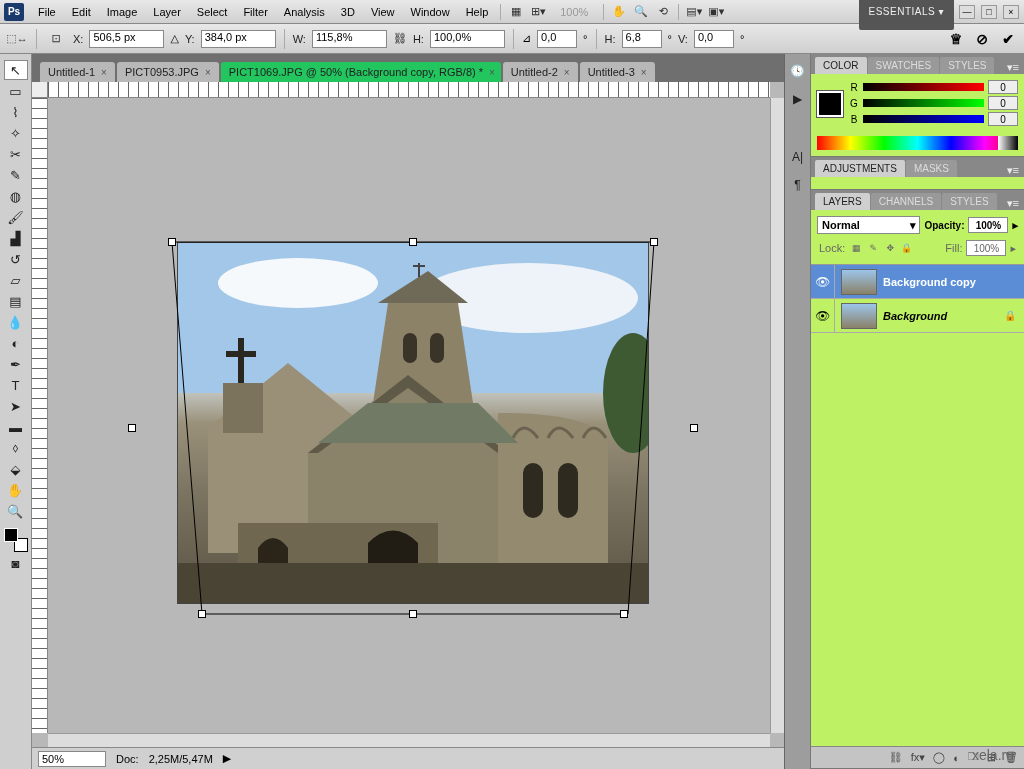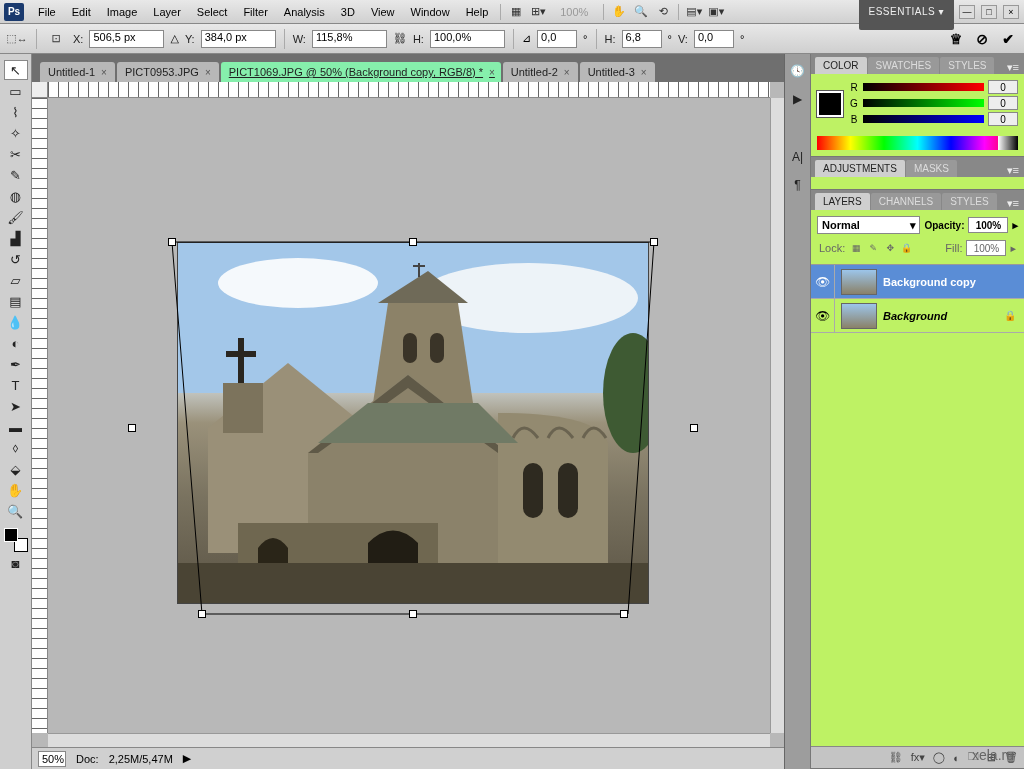--- a/index.html
+++ b/index.html
@@ -38,7 +38,7 @@
 .docarea { flex: 1; display: flex; flex-direction: column; background: #a0a0a0; }
 .tabs { height: 28px; background: #6f6f6f; display: flex; align-items: flex-end; padding-left: 8px; }
 .tab { background: #b8b8b8; padding: 4px 8px; margin-right: 2px; border-radius: 3px 3px 0 0; display: flex; align-items: center; gap: 6px; color: #222; max-width: 280px; white-space: nowrap; overflow: hidden; }
-.tab.active { background: #86efac; text-decoration: underline; }
+.tab.active { background: #22c55e; }
 .tab-close { font-size: 10px; color: #555; }
 
 .canvas-wrap { flex: 1; position: relative; overflow: hidden; background: #b8b8b8; display: flex; }

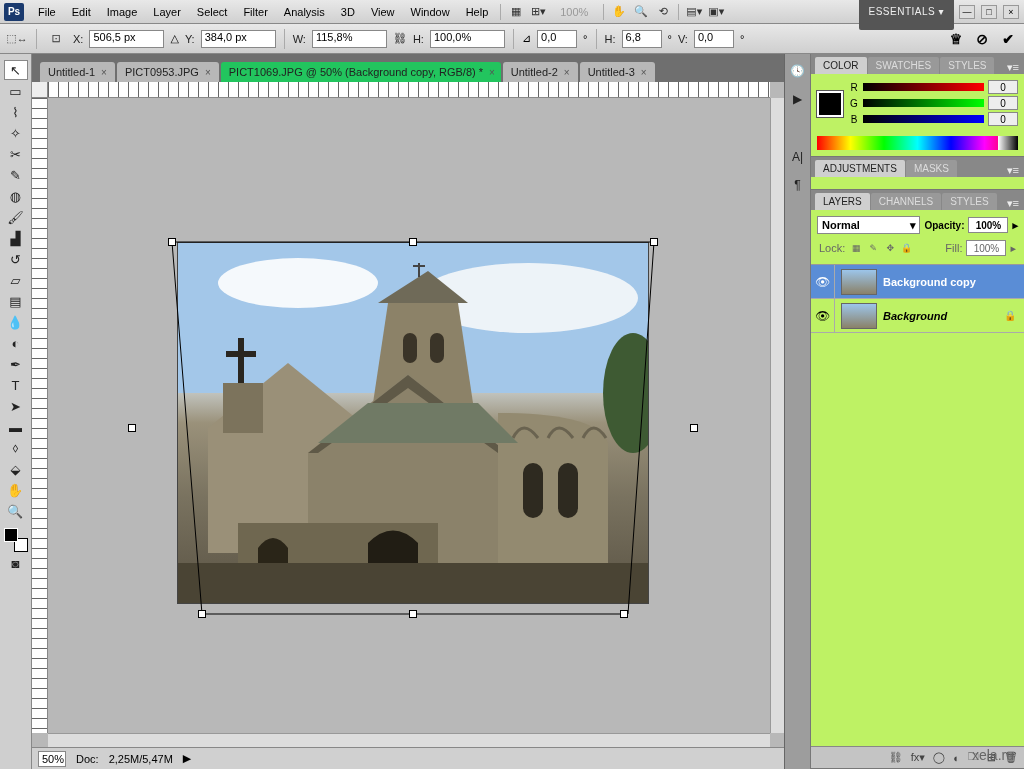--- a/index.html
+++ b/index.html
@@ -65,7 +65,7 @@
 .h-br { bottom: 0; right: 70px; }
 
 .statusbar { height: 22px; background: #d0d0d0; border-top: 1px solid #888; display: flex; align-items: center; padding: 0 6px; gap: 10px; font-size: 10px; }
-.zoom-field { width: 28px; border: 1px solid #888; background: #fff; padding: 1px 3px; }
+.zoom-field { width: 68px; border: 1px solid #888; background: #fff; padding: 1px 3px; }
 .scrollbar-h { position: absolute; bottom: 0; left: 16px; right: 14px; height: 14px; background: #ddd; border-top: 1px solid #999; }
 .scrollbar-v { position: absolute; top: 16px; right: 0; bottom: 14px; width: 14px; background: #ddd; border-left: 1px solid #999; }
 

